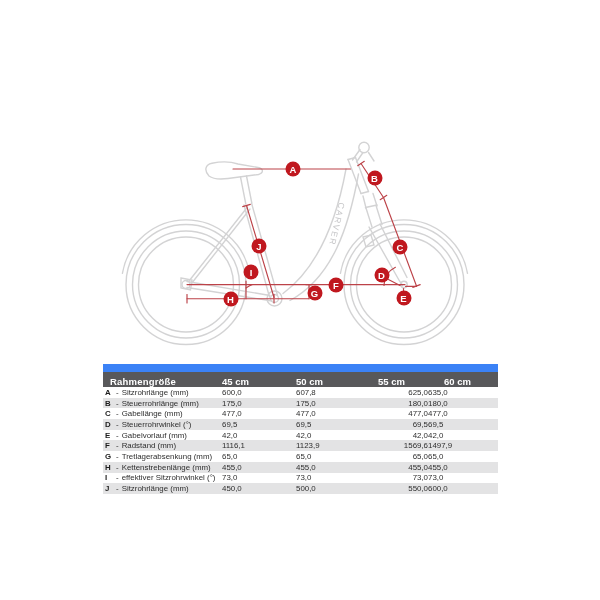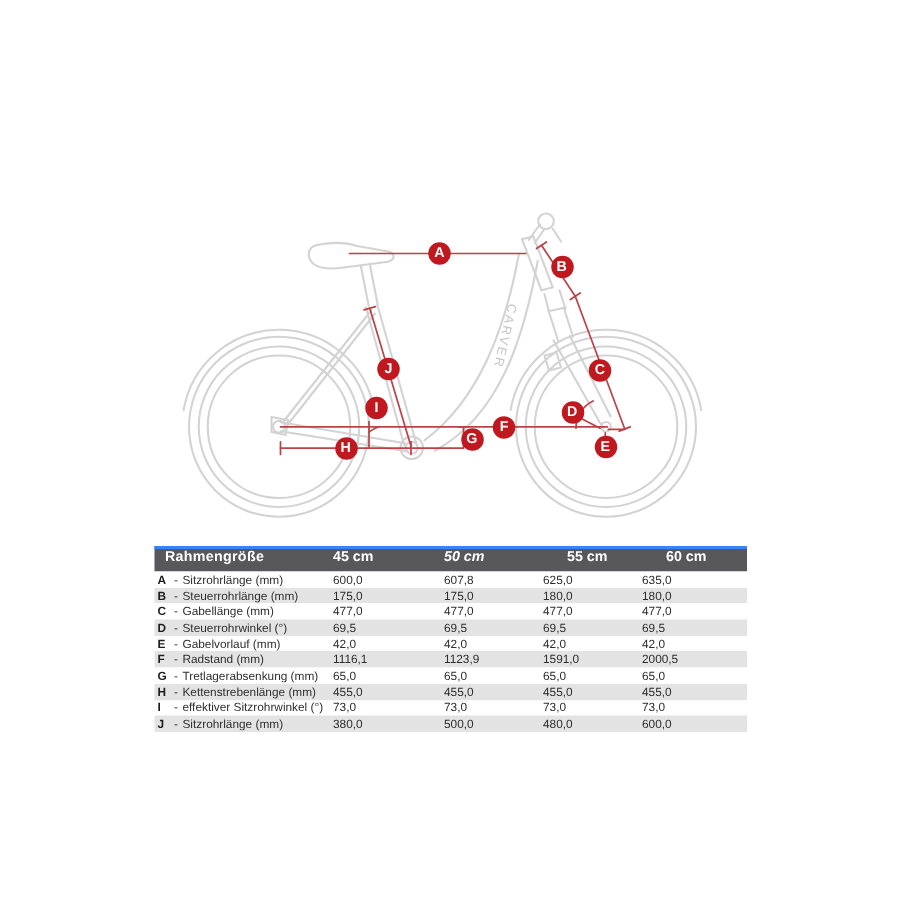--- a/index.html
+++ b/index.html
@@ -12,7 +12,7 @@
          transform:translate(-50%,-50%);}
   
   .geo-table{position:absolute;left:103px;top:364px;width:395px;color:#2e2e2e;}
-  .thead{display:flex;align-items:flex-start;background:#58585a;border-top:2px solid #3b82f6;
+  .thead{display:flex;align-items:flex-end;background:#58585a;border-top:8px solid #3b82f6;
          color:#ffffff;font-weight:bold;font-size:9.5px;height:15px;}
   .thead .c0{width:119px;padding-left:7px;box-sizing:border-box;letter-spacing:.2px;}
   .thead .c1{width:74px;} .thead .c2{width:82px;font-style:italic;} .thead .c3{width:66px;} .thead .c4{width:54px;}

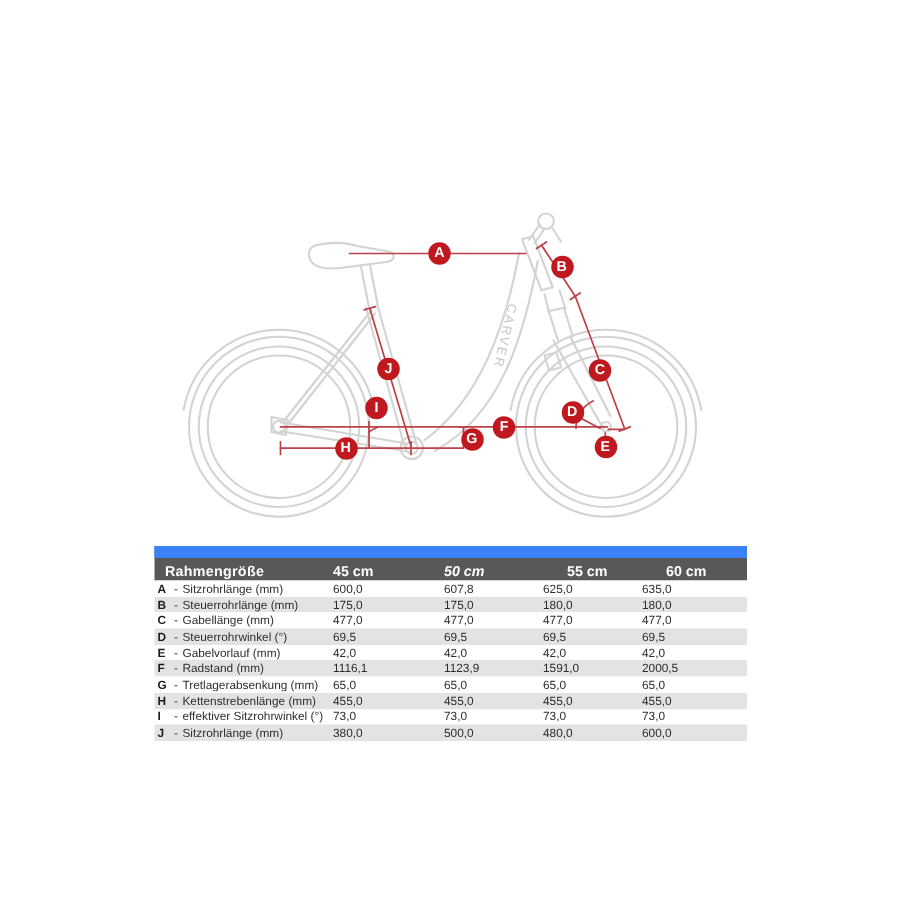--- a/index.html
+++ b/index.html
@@ -15,7 +15,7 @@
   .thead{display:flex;align-items:flex-end;background:#58585a;border-top:8px solid #3b82f6;
          color:#ffffff;font-weight:bold;font-size:9.5px;height:15px;}
   .thead .c0{width:119px;padding-left:7px;box-sizing:border-box;letter-spacing:.2px;}
-  .thead .c1{width:74px;} .thead .c2{width:82px;font-style:italic;} .thead .c3{width:66px;} .thead .c4{width:54px;}
+  .thead .c1{width:74px;} .thead .c2{width:82px;} .thead .c3{width:66px;} .thead .c4{width:54px;}
   .trow{display:flex;align-items:center;height:10.7px;font-size:7.9px;background:#ffffff;}
   .trow.alt{background:#e3e3e4;}
   .cell{white-space:nowrap;overflow:hidden;}

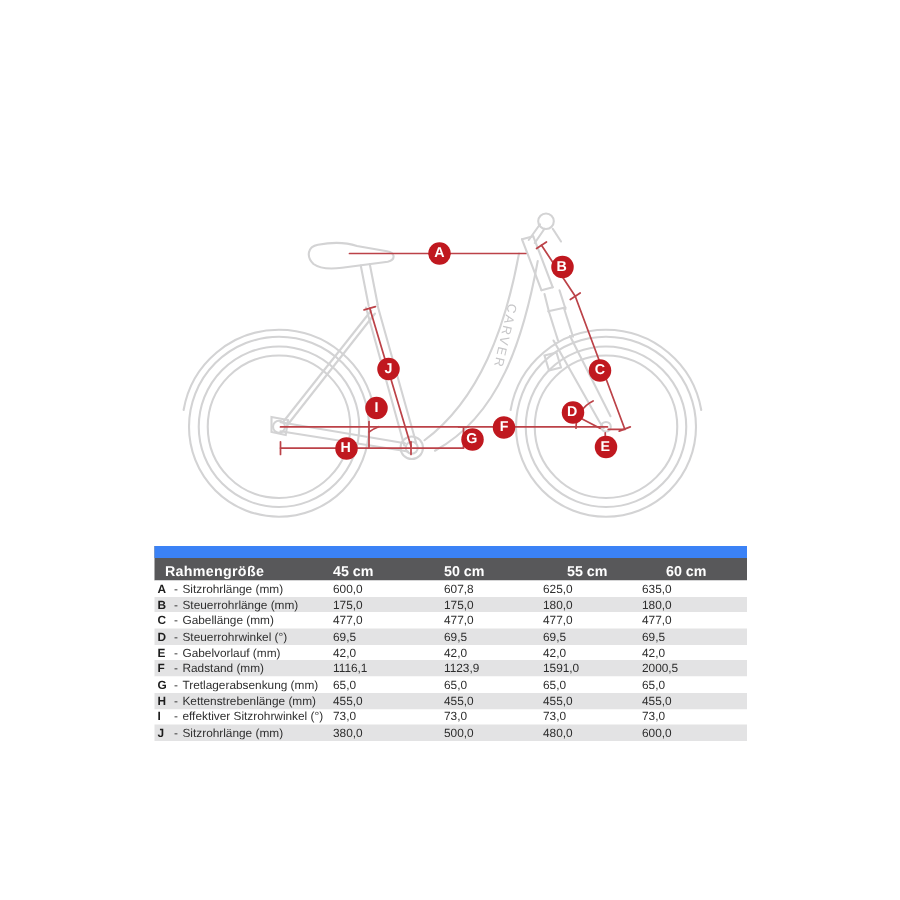--- a/index.html
+++ b/index.html
@@ -22,7 +22,7 @@
   .lab{width:119px;padding-left:2px;box-sizing:border-box;display:flex;align-items:center;}
   .rk{font-weight:bold;width:8px;color:#1d1d1d;}
   .rd{margin:0 3px;}
-  .tv{width:74px;} .tv2{width:66px;} .tv3{width:66px;} .tv4{width:54px;}
+  .tv{width:74px;} .tv2{width:66px;} .tv3{width:66px;text-align:right;} .tv4{width:54px;}
 </style>
 </head>
 <body>

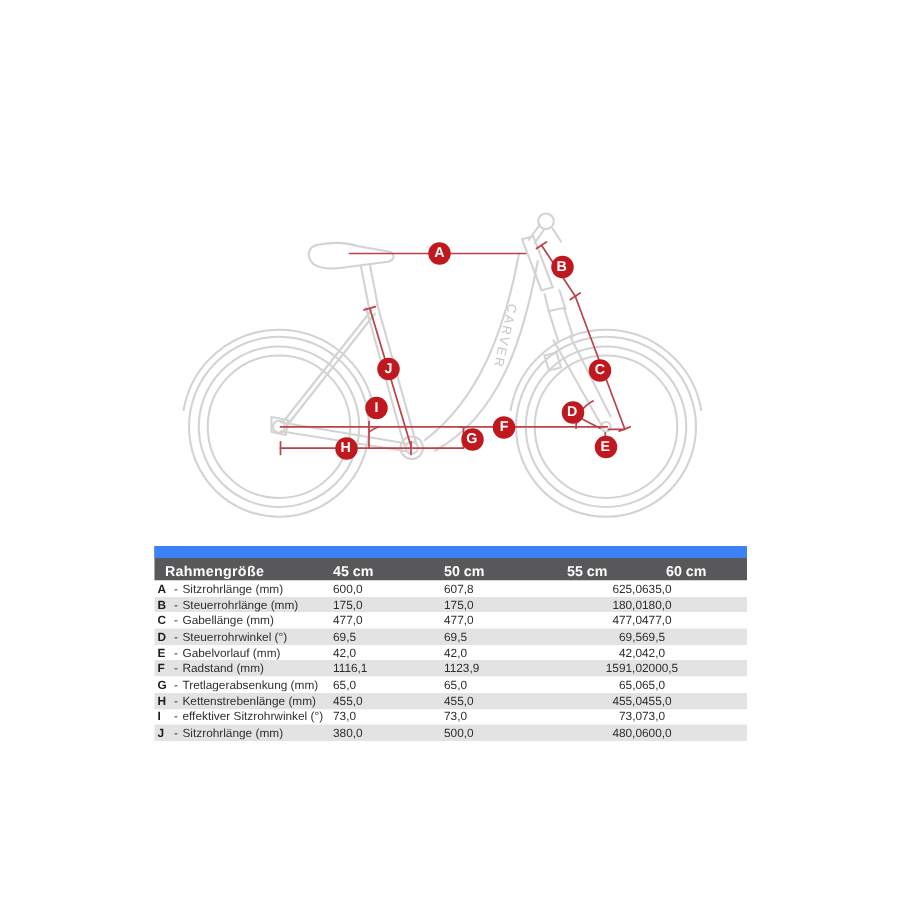--- a/index.html
+++ b/index.html
@@ -222,7 +222,7 @@
       </div>
       <div class="cell tv">1116,1</div>
       <div class="cell tv2">1123,9</div>
-      <div class="cell tv3">1591,0</div>
+      <div class="cell tv3">1569,6</div>
       <div class="cell tv4">2000,5</div>
     </div>
 

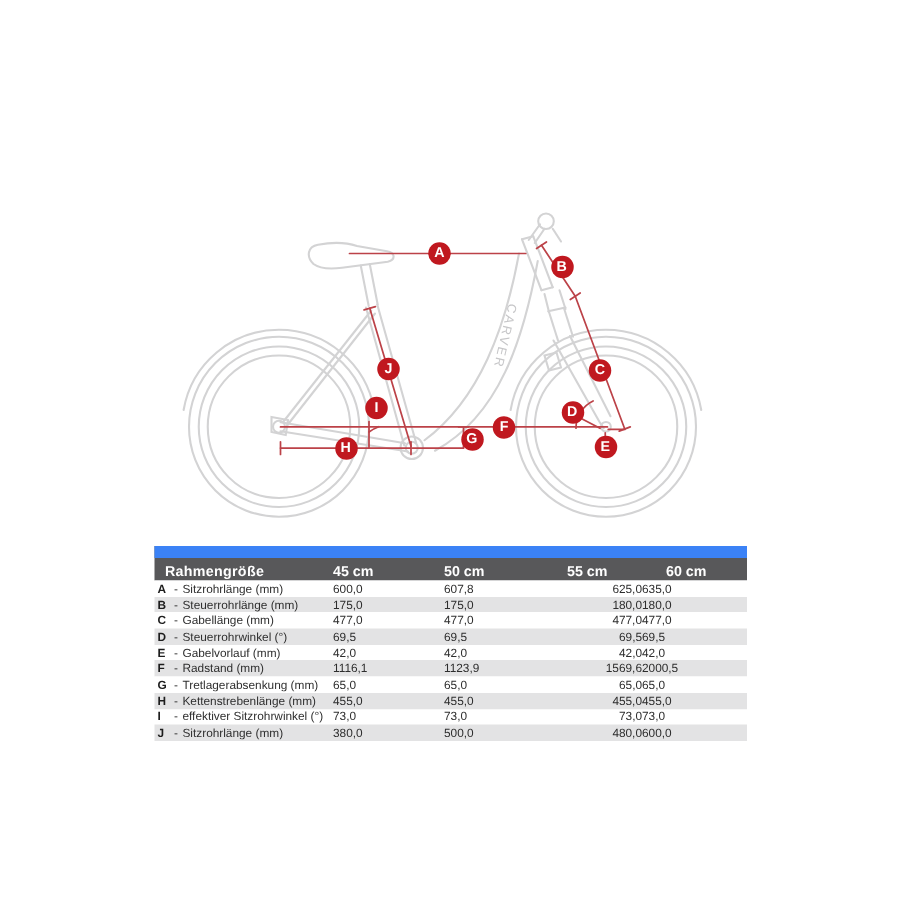--- a/index.html
+++ b/index.html
@@ -223,7 +223,7 @@
       <div class="cell tv">1116,1</div>
       <div class="cell tv2">1123,9</div>
       <div class="cell tv3">1569,6</div>
-      <div class="cell tv4">2000,5</div>
+      <div class="cell tv4">1497,9</div>
     </div>
 
     <div class="trow">

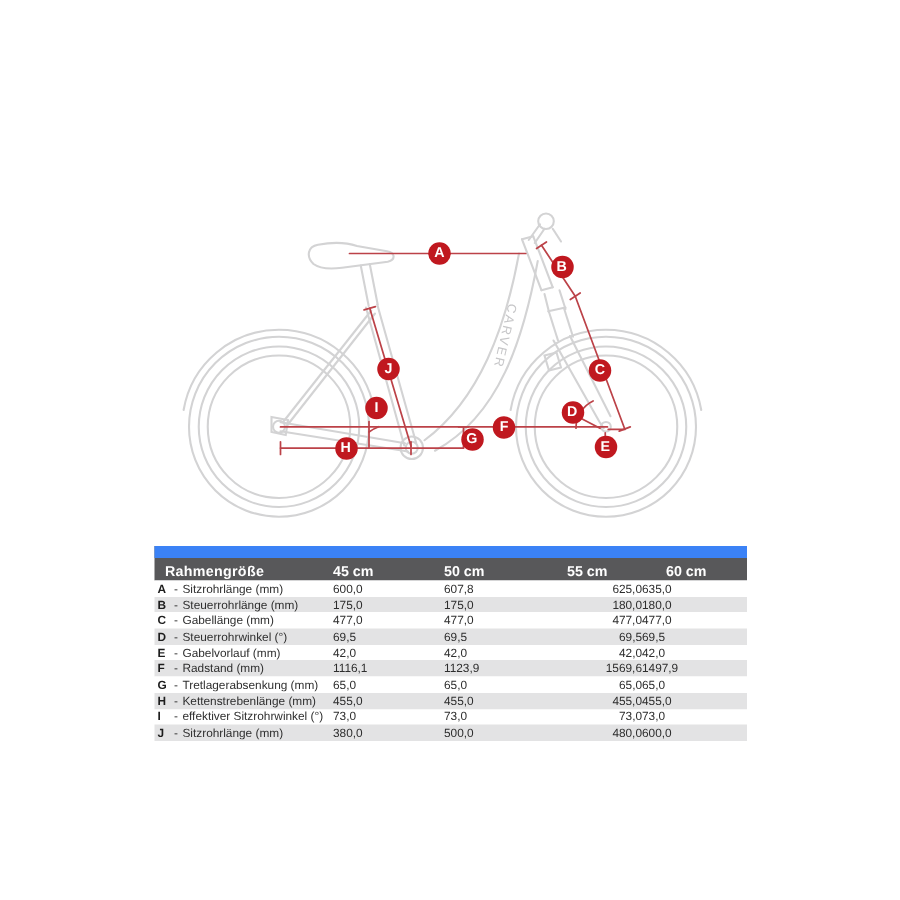--- a/index.html
+++ b/index.html
@@ -268,7 +268,7 @@
         <span class="rd">-</span>
         <span class="rl">Sitzrohrlänge (mm)</span>
       </div>
-      <div class="cell tv">380,0</div>
+      <div class="cell tv">450,0</div>
       <div class="cell tv2">500,0</div>
       <div class="cell tv3">480,0</div>
       <div class="cell tv4">600,0</div>

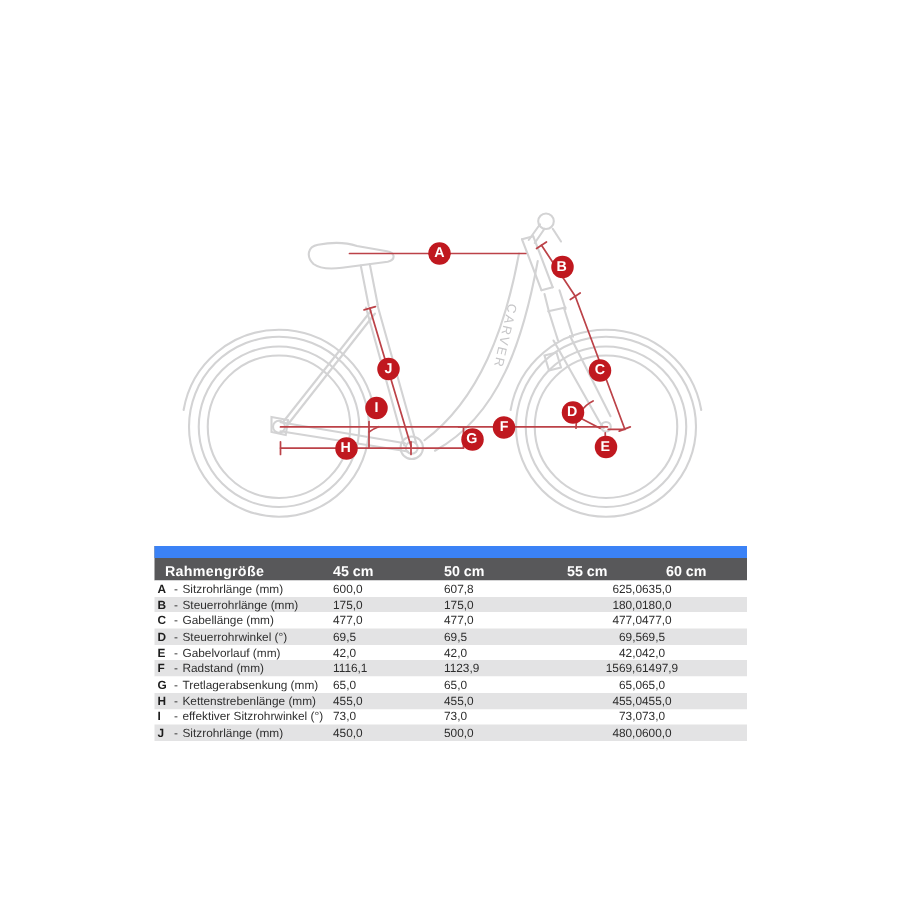--- a/index.html
+++ b/index.html
@@ -270,7 +270,7 @@
       </div>
       <div class="cell tv">450,0</div>
       <div class="cell tv2">500,0</div>
-      <div class="cell tv3">480,0</div>
+      <div class="cell tv3">550,0</div>
       <div class="cell tv4">600,0</div>
     </div>
   </div>

